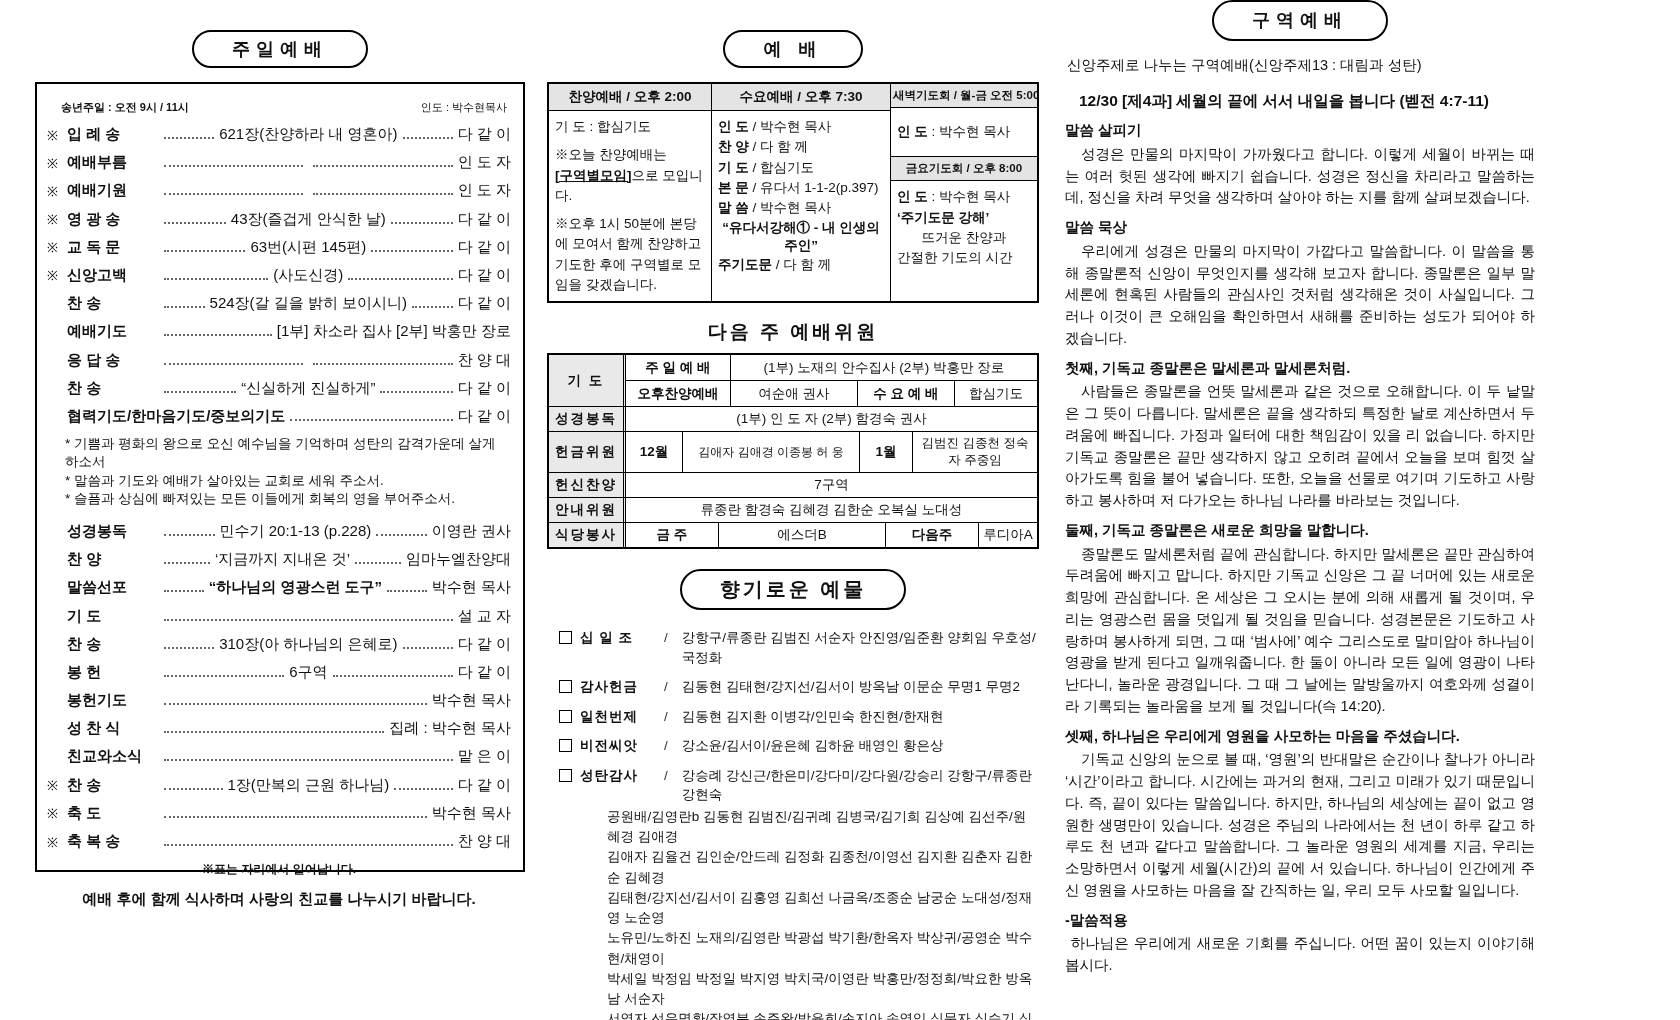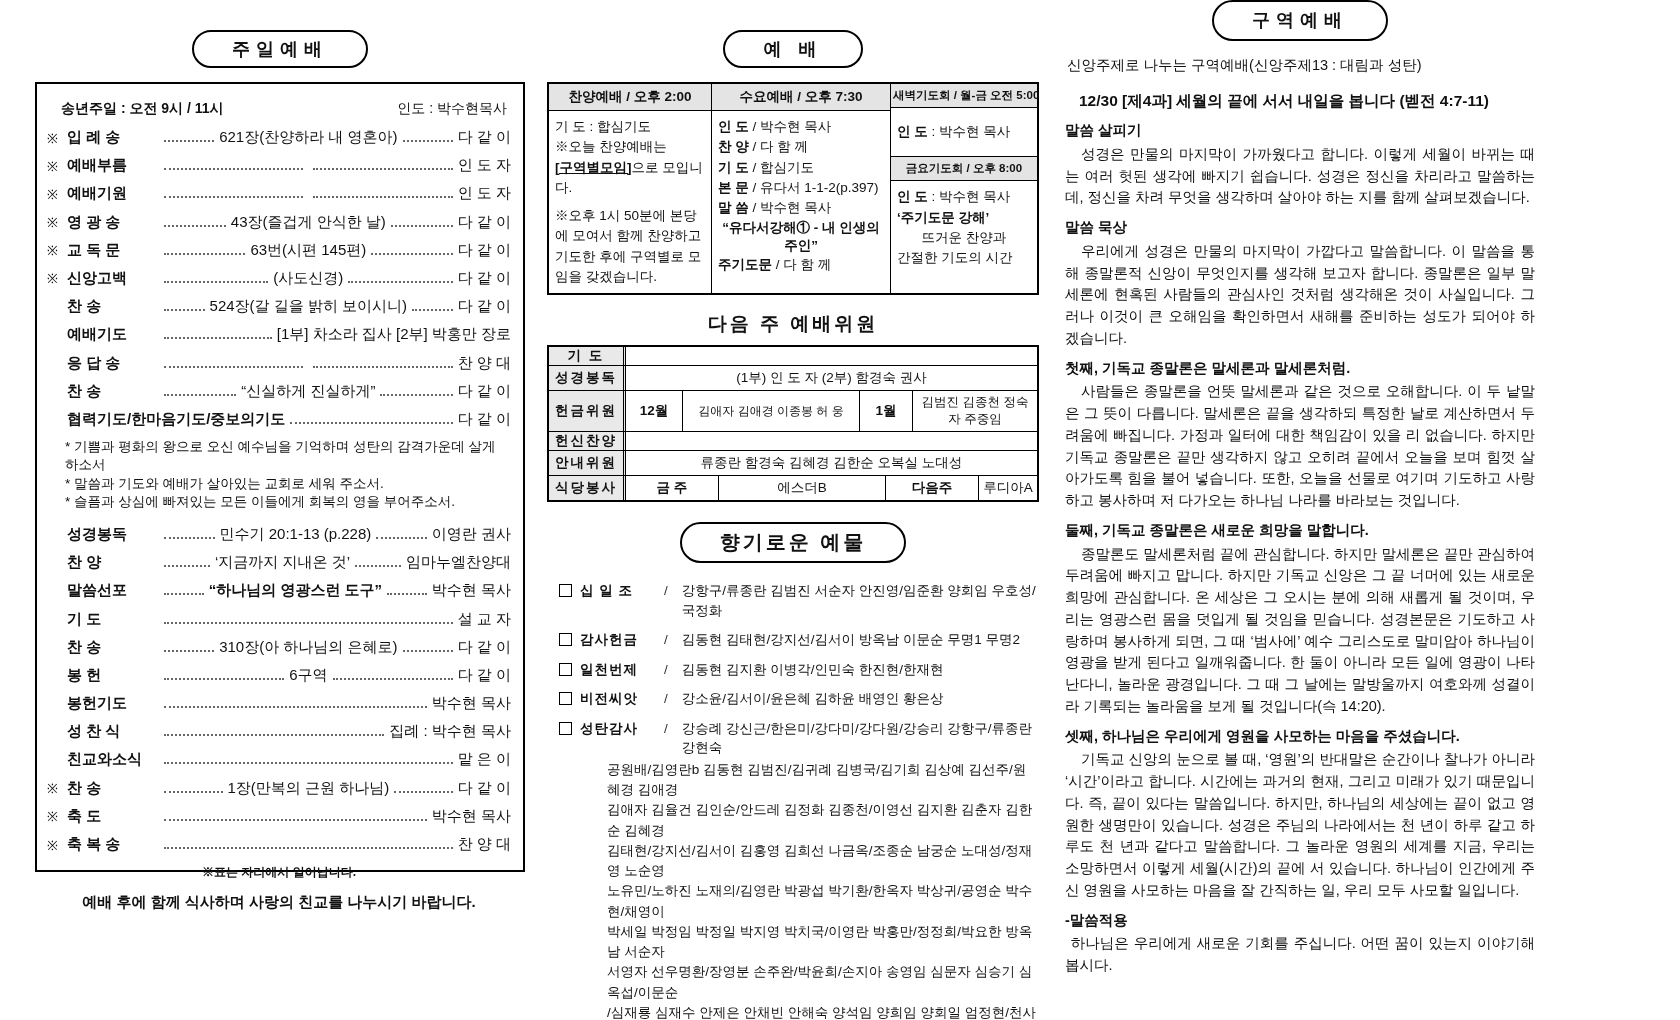--- a/index.html
+++ b/index.html
@@ -16,7 +16,7 @@
 
   
   .box{border:2px solid #000;padding:14px 12px 10px 10px;height:790px;box-sizing:border-box;}
-  .introrow{display:flex;justify-content:space-between;font-size:14px;margin:2px 4px 10px 14px;}
+  .introrow{display:flex;justify-content:space-between;font-size:11px;margin:2px 4px 10px 14px;}
   .introrow .b{font-weight:bold;}
   .lrow{display:flex;align-items:center;font-size:15px;margin:0 0 9.2px 0;min-height:18px;}
   .star{width:20px;flex:0 0 auto;font-size:13px;}

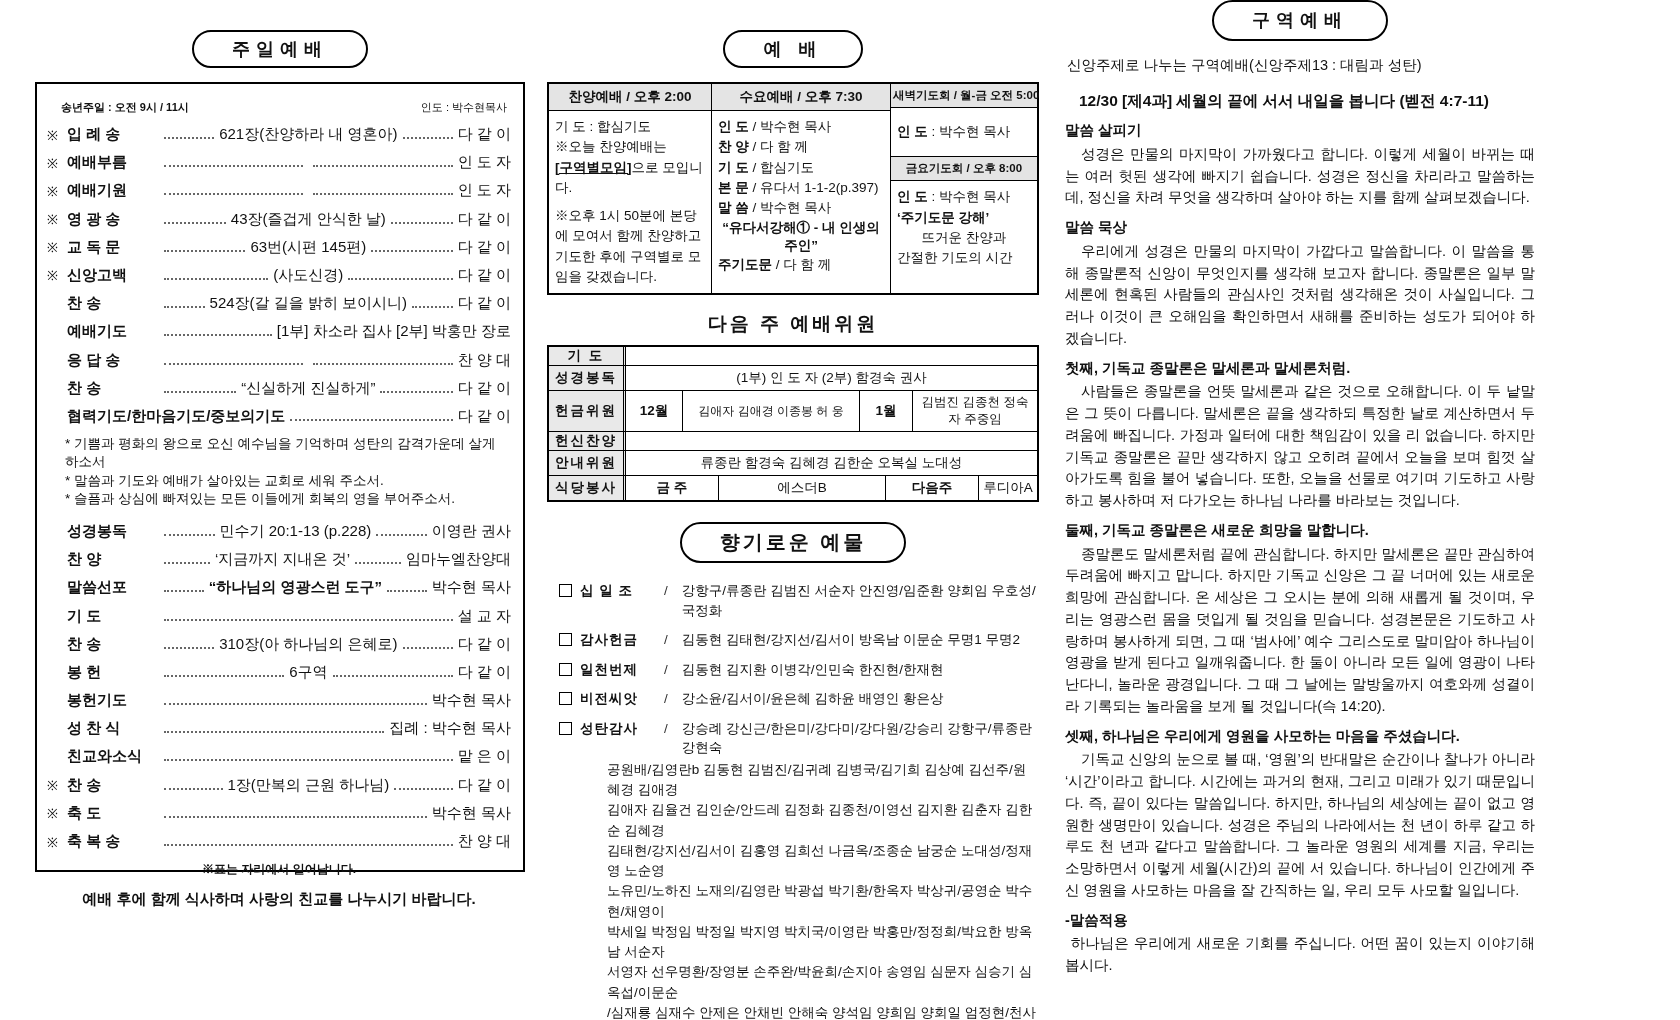--- a/index.html
+++ b/index.html
@@ -288,7 +288,7 @@
         <div class="whead">찬양예배 / 오후 2:00</div>
         <div class="wbody">
           <div>기 도 : 합심기도</div>
-          <div style="">
+          <div style="margin-top:8px;">
             <span>※오늘 찬양예배는</span><br>
             <span class="u">[구역별모임]</span><span>으로 모입니다.</span>
           </div>

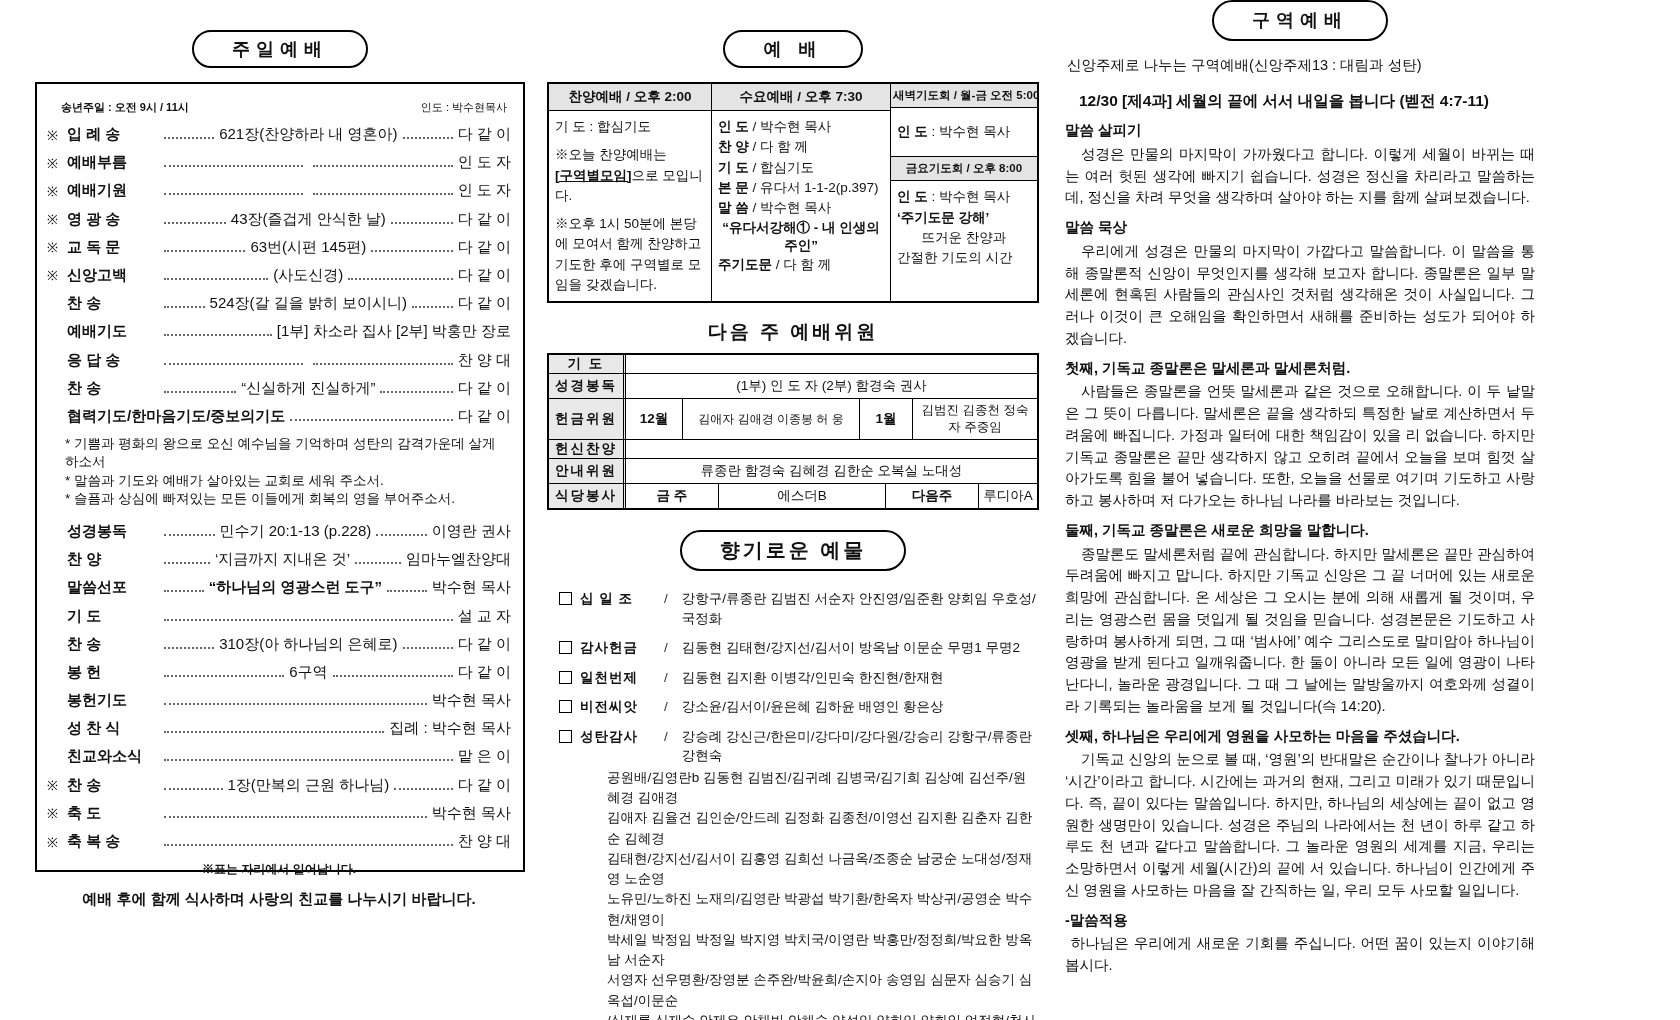--- a/index.html
+++ b/index.html
@@ -329,6 +329,18 @@
     <div class="ctable">
       <div class="crow">
         <div class="clabel">기  도</div>
+        <div class="cbody">
+          <div class="cline">
+            <div class="csub" style="width:100px;">주 일 예 배</div>
+            <div class="ccell grow">(1부) 노재의 안수집사  (2부) 박홍만 장로</div>
+          </div>
+          <div class="cline">
+            <div class="csub" style="width:100px;">오후찬양예배</div>
+            <div class="ccell" style="width:118px;border-right:1px solid #000;">여순애 권사</div>
+            <div class="csub" style="width:92px;">수 요 예 배</div>
+            <div class="ccell grow">합심기도</div>
+          </div>
+        </div>
       </div>
       <div class="crow">
         <div class="clabel">성경봉독</div>

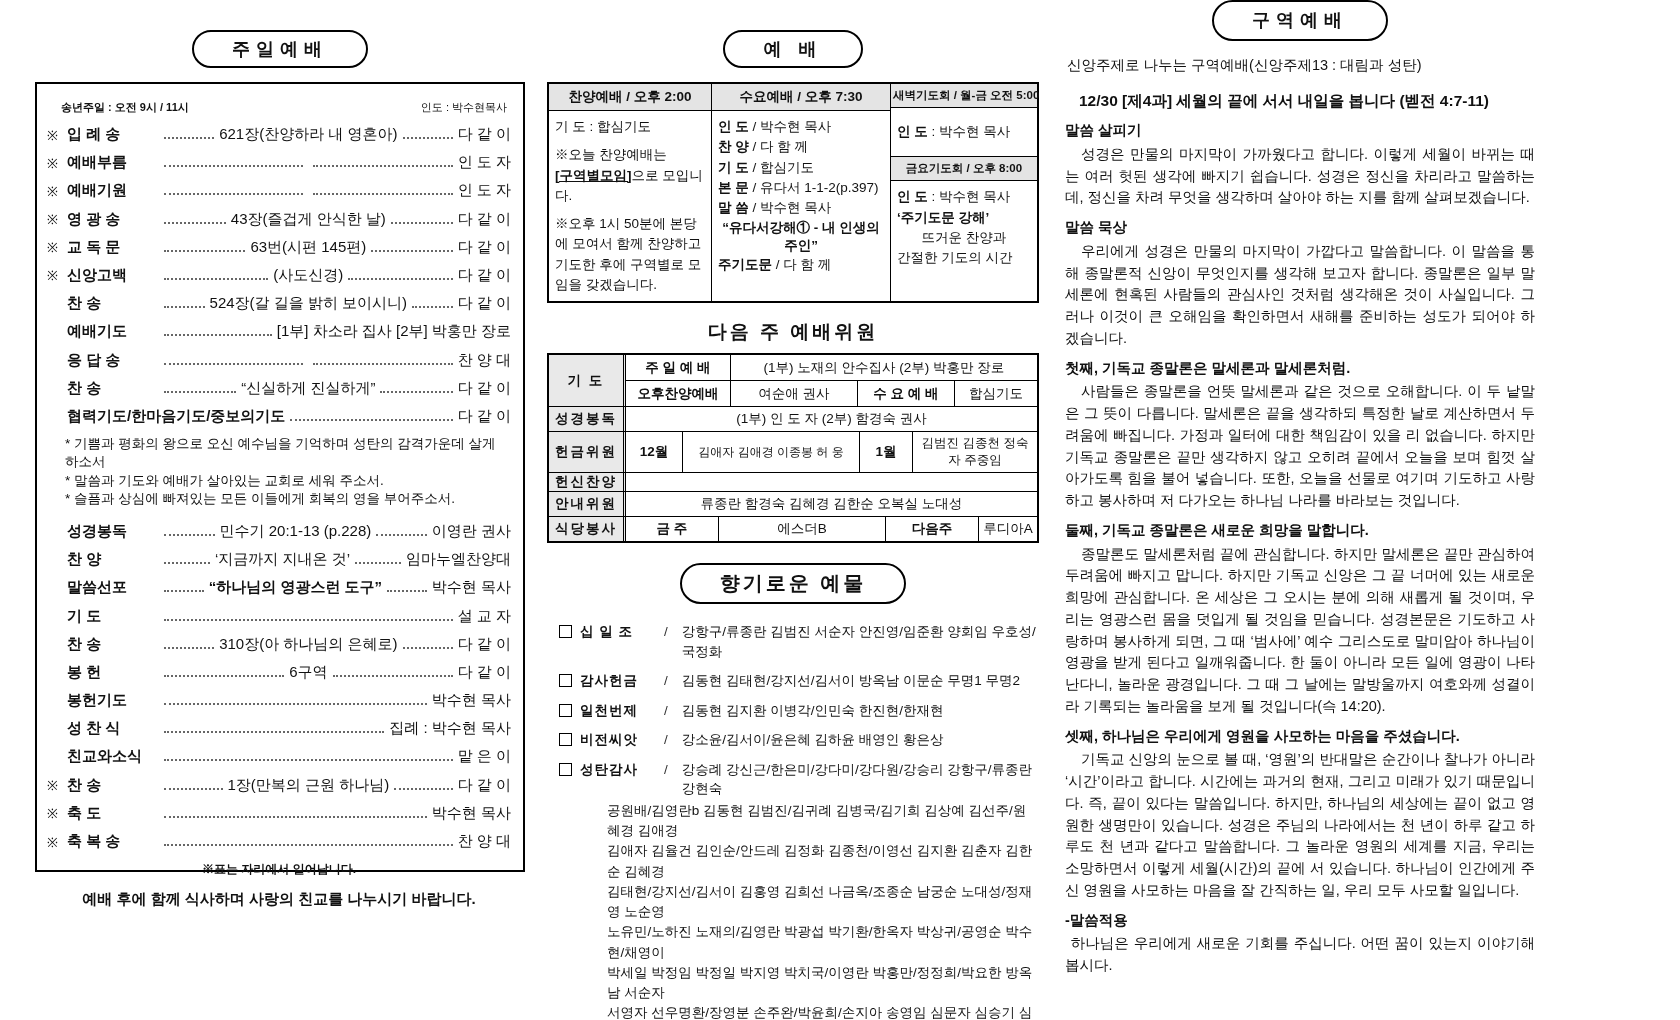--- a/index.html
+++ b/index.html
@@ -355,6 +355,7 @@
       </div>
       <div class="crow">
         <div class="clabel">헌신찬양</div>
+        <div class="ccell grow">7구역</div>
       </div>
       <div class="crow">
         <div class="clabel">안내위원</div>

